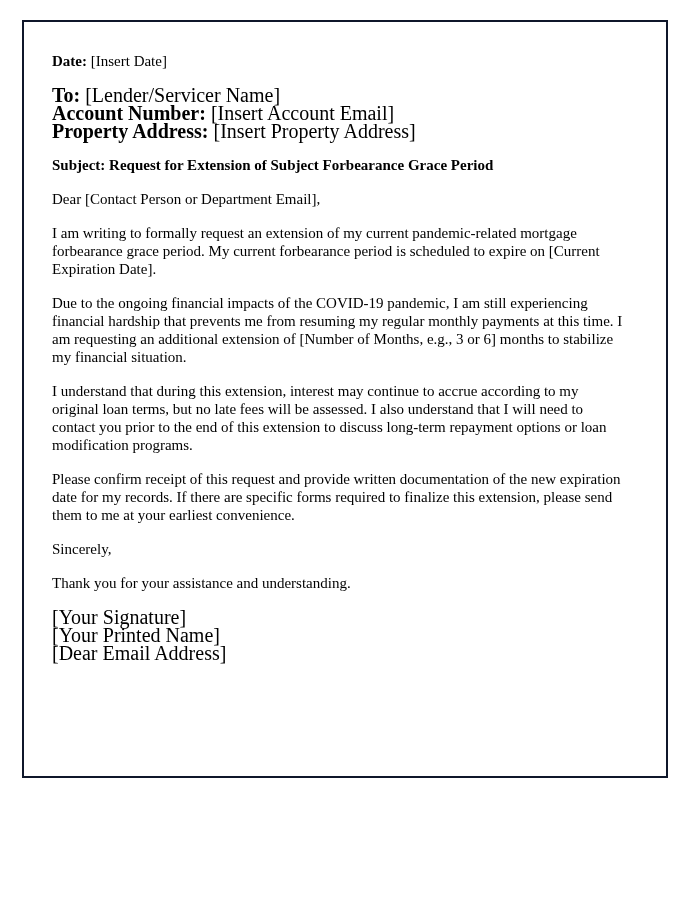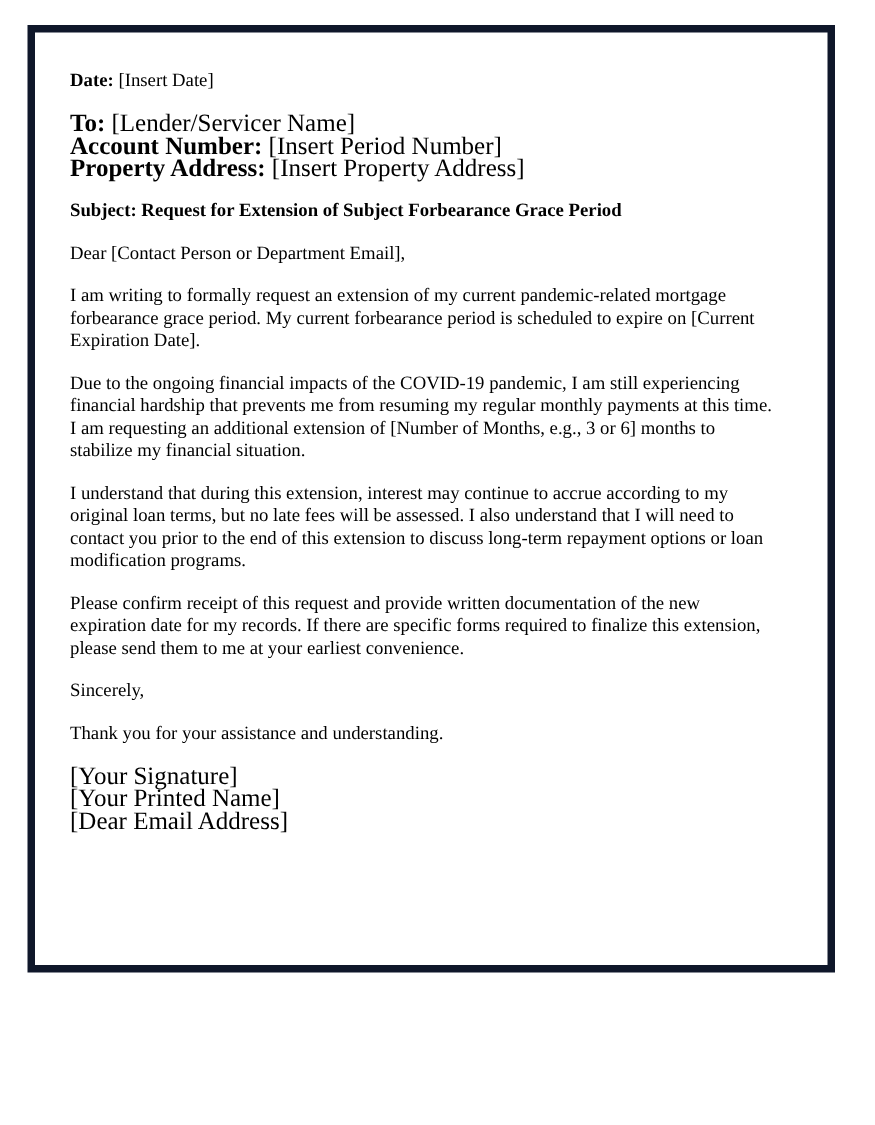--- a/index.html
+++ b/index.html
@@ -20,7 +20,7 @@
     top: 20px;
     width: 646px;
     height: 758px;
-    border: 6px solid #0f172a;
+    border: 2px solid #0f172a;
     box-sizing: border-box;
     padding: 30px 42px 0 28px;
     background: #ffffff;

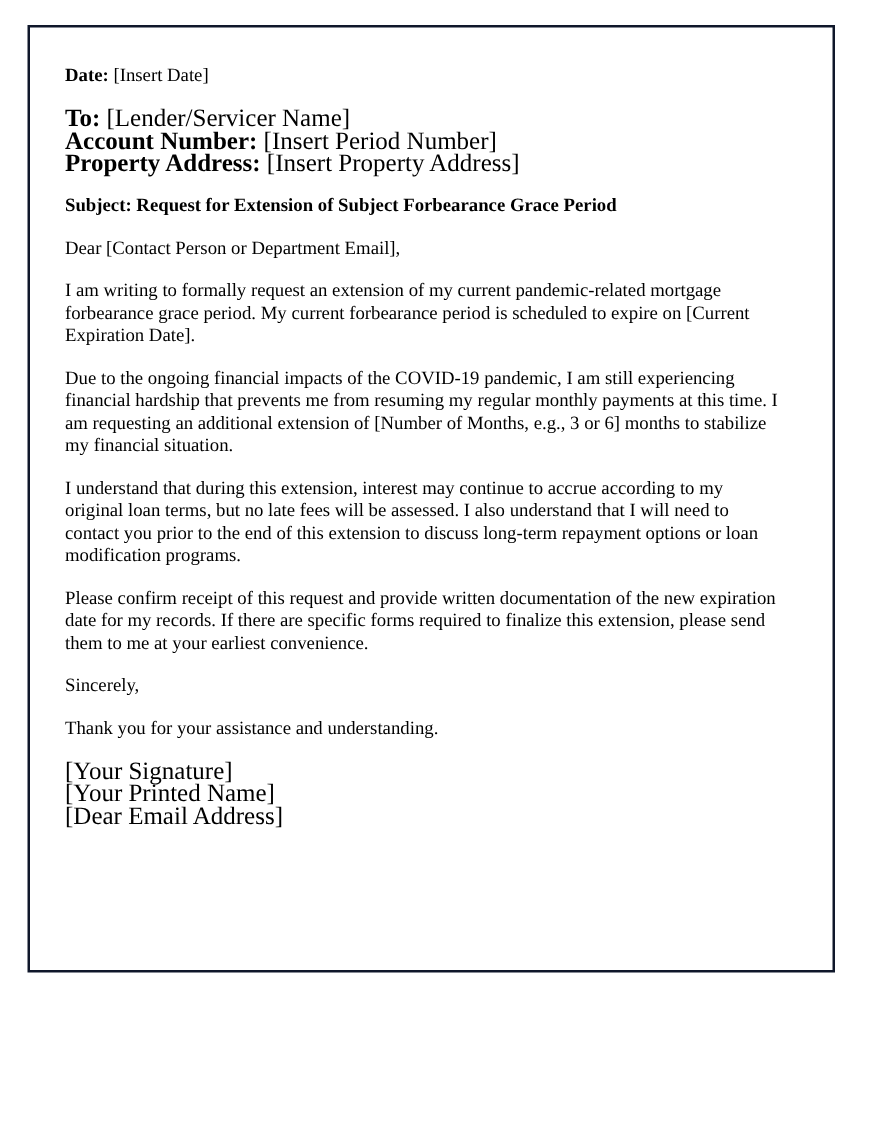--- a/index.html
+++ b/index.html
@@ -63,7 +63,7 @@
     </div>
     <div class="line">
       <span class="lbl">Account Number:</span>
-      <span>[Insert Period Number]</span>
+      <span>[Insert Account Email]</span>
     </div>
     <div class="line">
       <span class="lbl">Property Address:</span>

